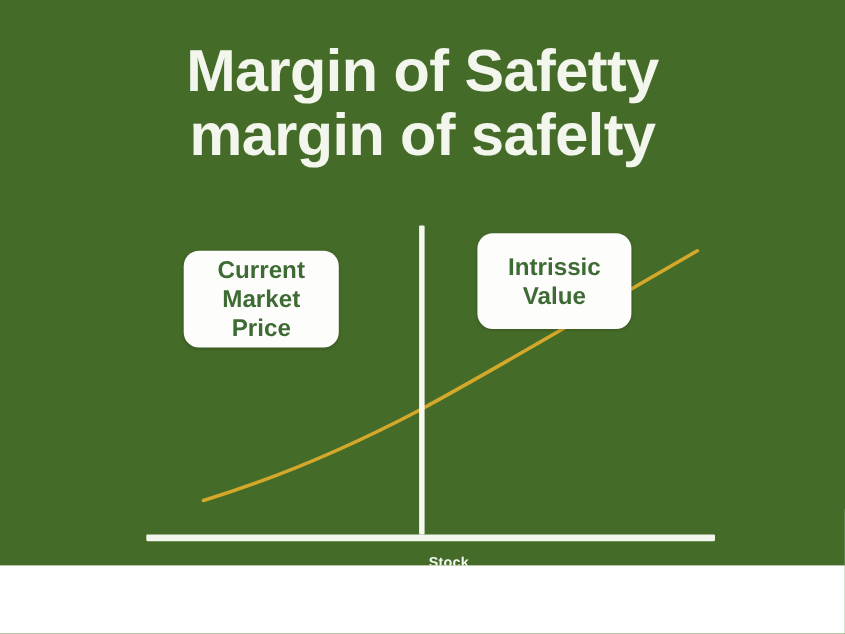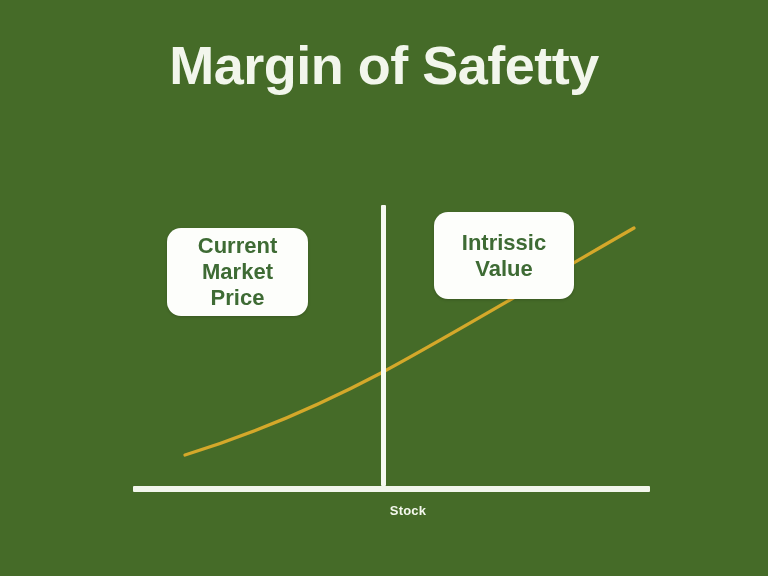--- a/index.html
+++ b/index.html
@@ -17,7 +17,7 @@
   #slide {
     position: relative;
     width: 768px;
-    height: 576px;
+    height: 514px;
     background: #456B28;
     overflow: hidden;
   }

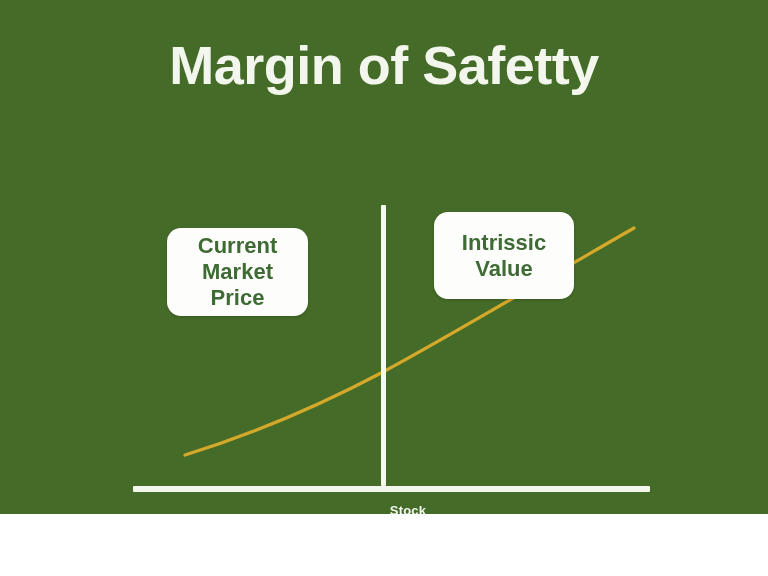--- a/index.html
+++ b/index.html
@@ -137,6 +137,7 @@
 
   <div class="title-block">
     <span class="title-line">Margin of Safetty</span>
+    <span class="title-line">margin of safelty</span>
   </div>
 
   <div class="chart-area">

